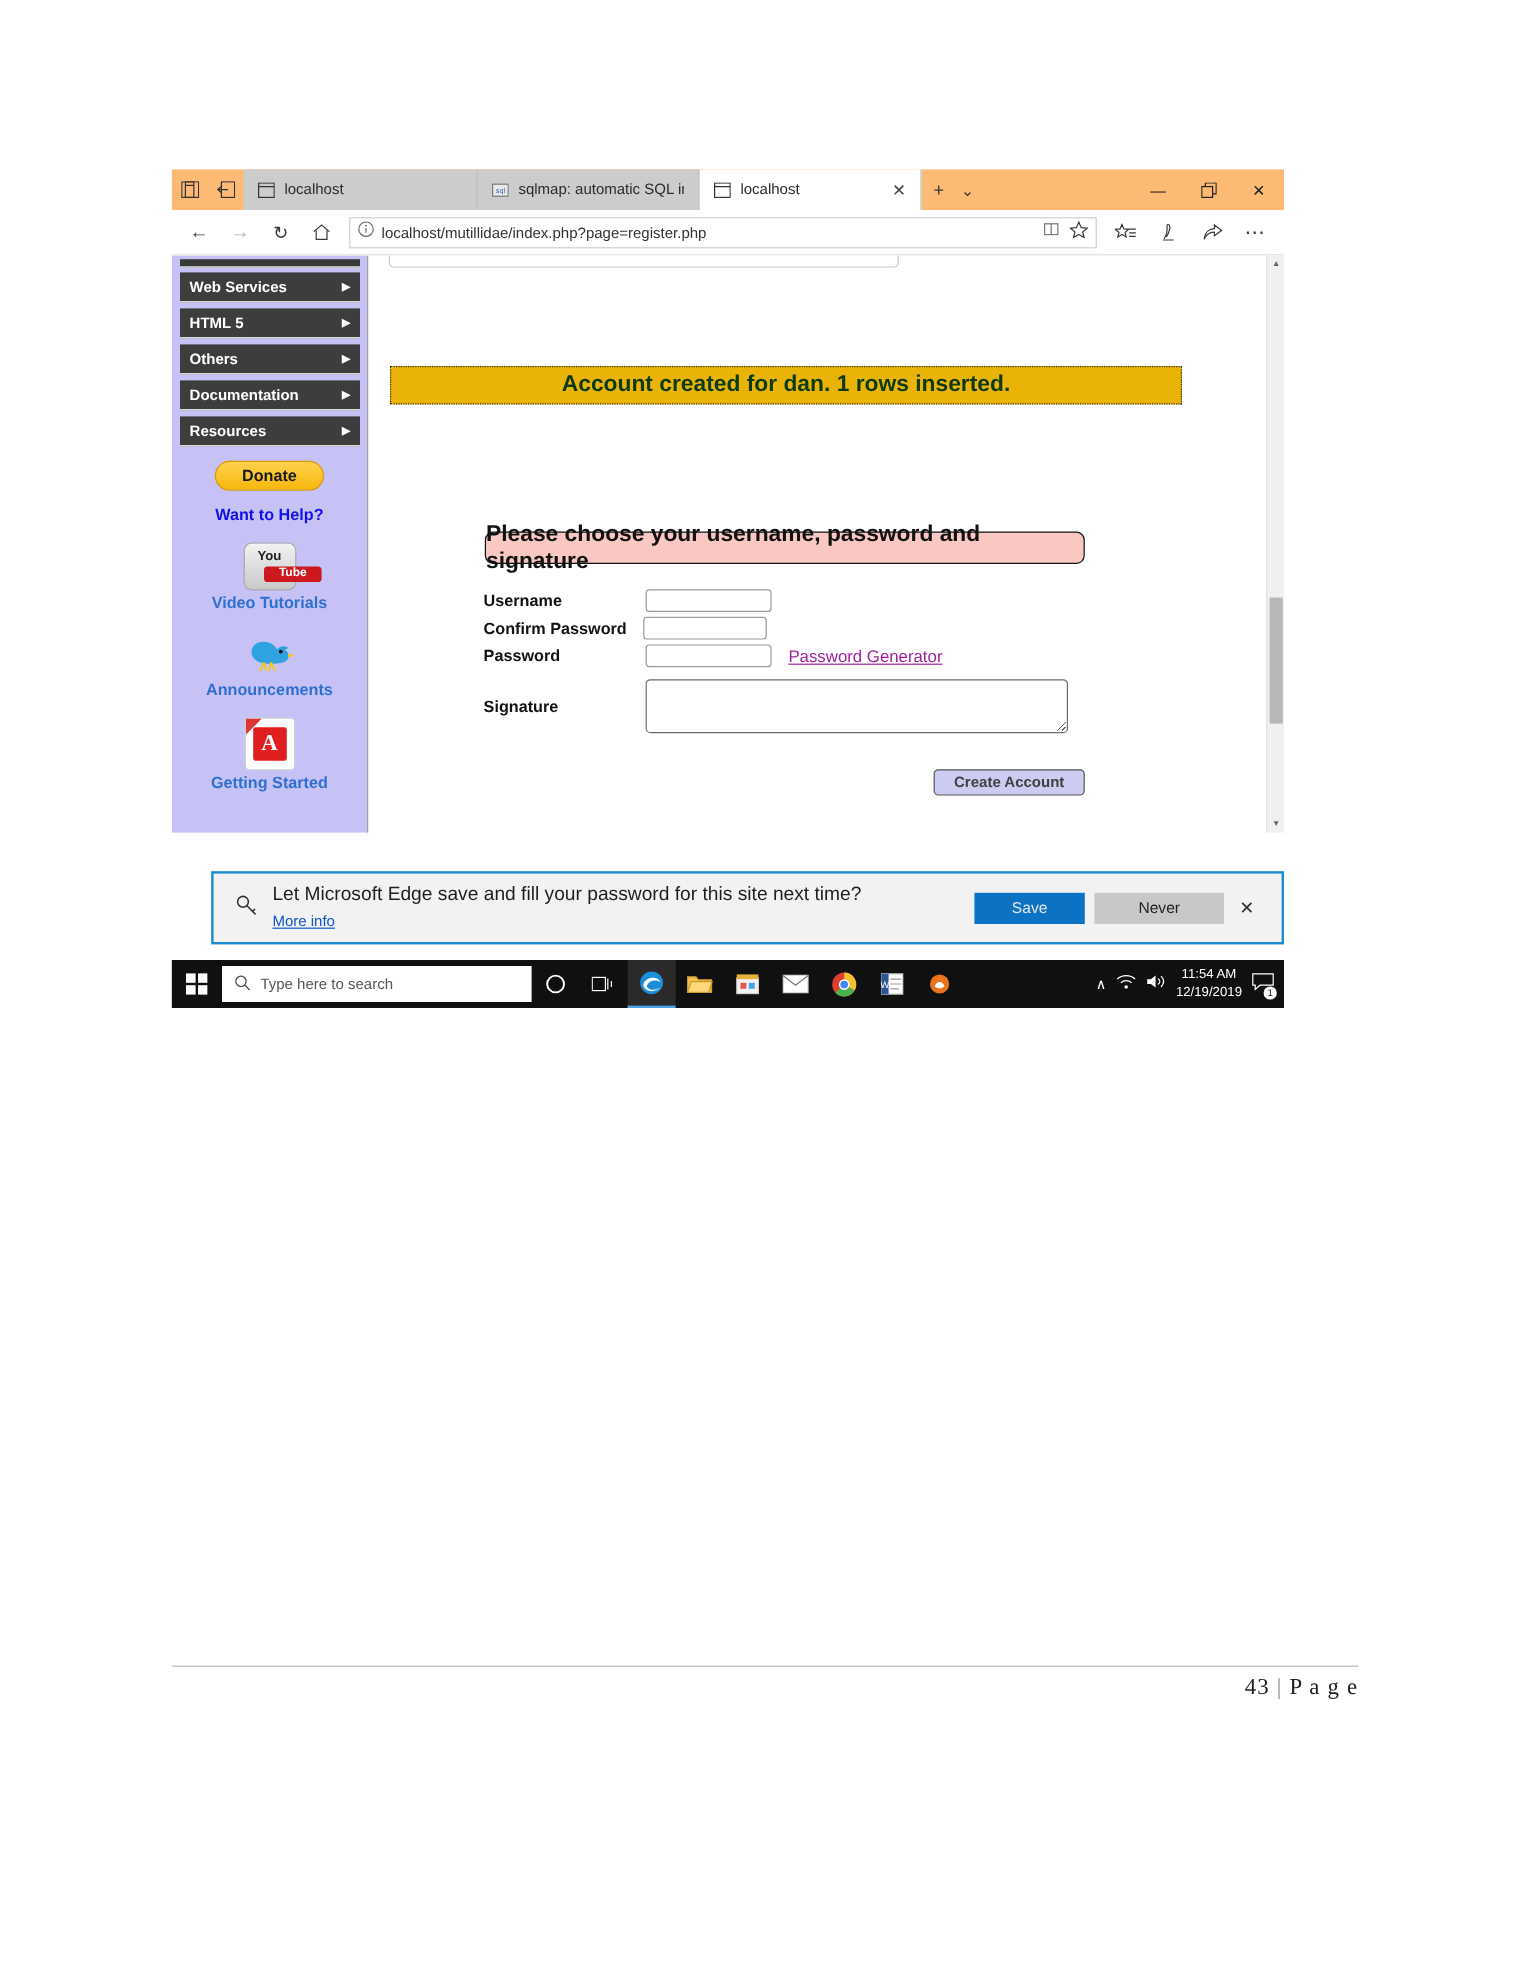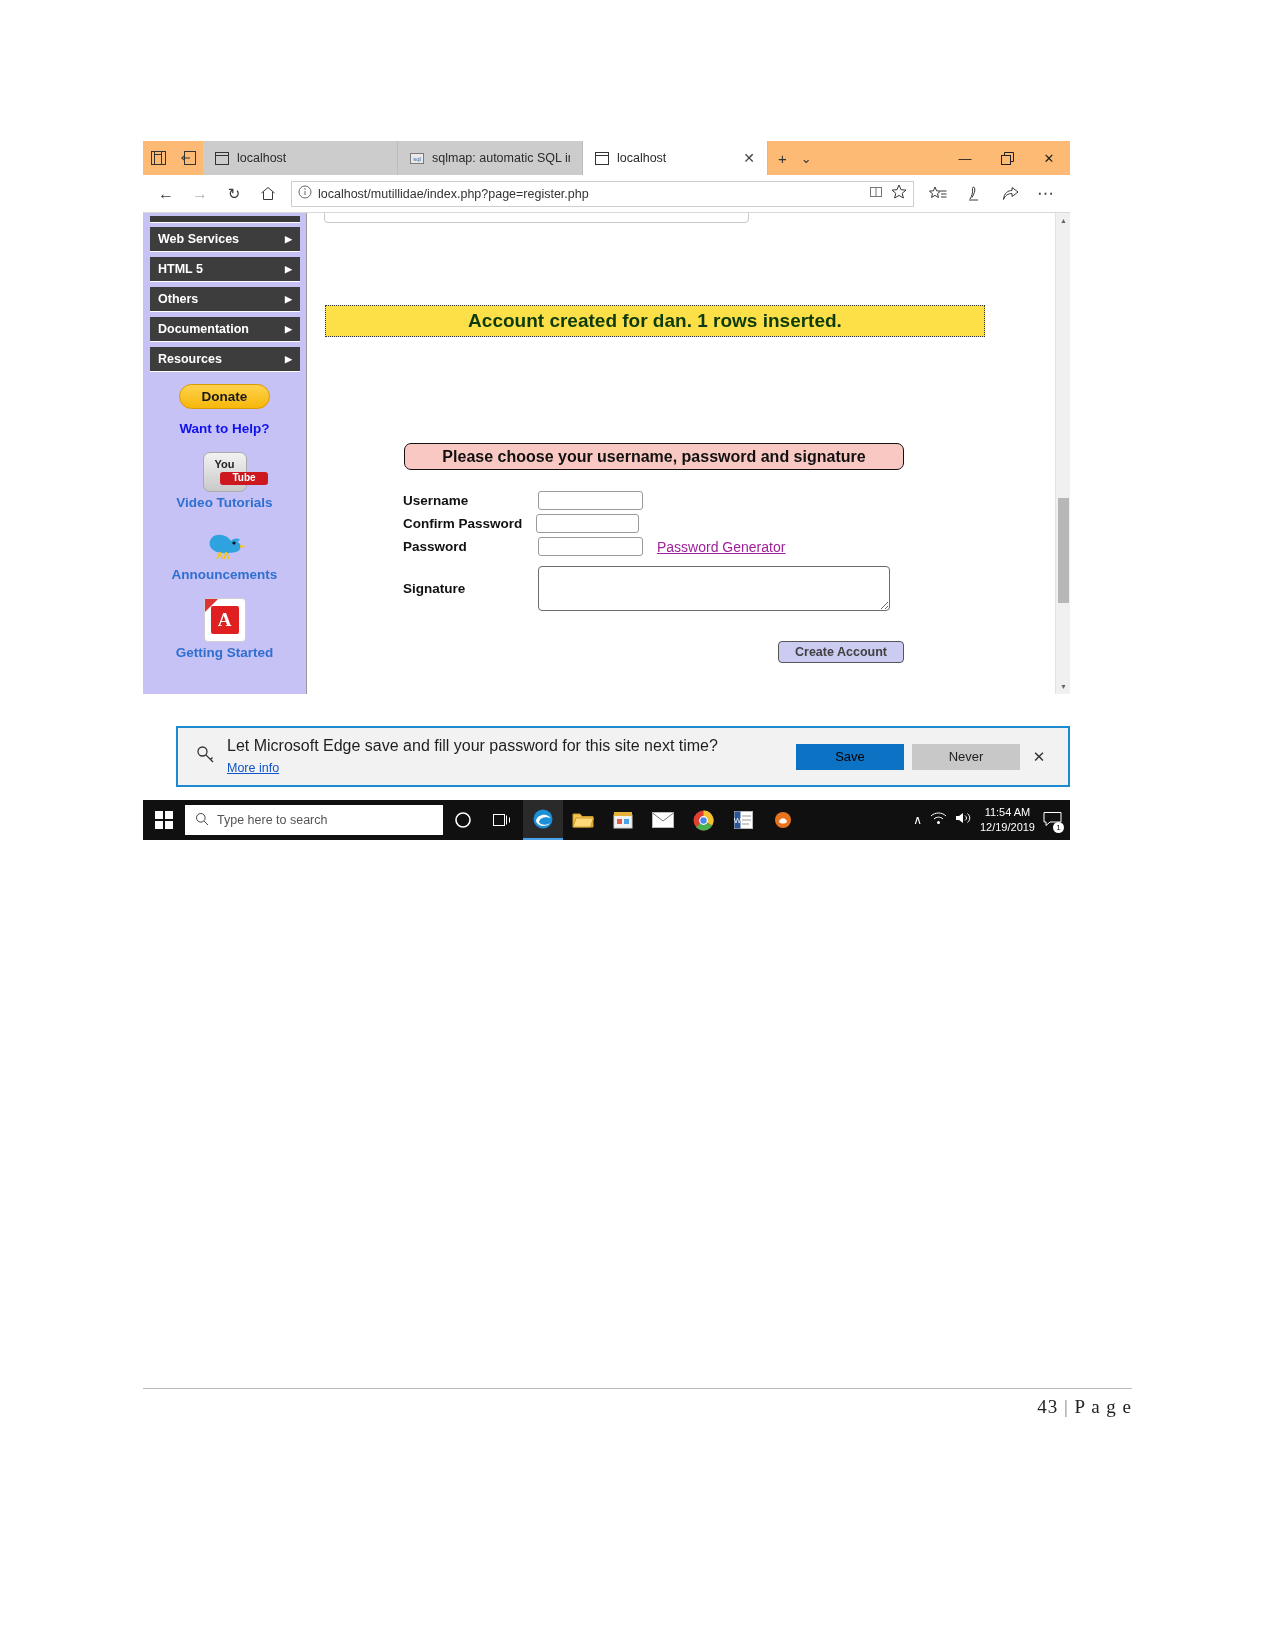--- a/index.html
+++ b/index.html
@@ -154,7 +154,7 @@
   }
   .success-banner {
     position: absolute; left: 18px; top: 92px; width: 660px; height: 32px;
-    background: #fde047; border: 1px dotted #333;
+    background: #eab308; border: 1px dotted #333;
     display: flex; align-items: center; justify-content: center;
     font-size: 19px; font-weight: bold; color: #0d3b0d;
   }

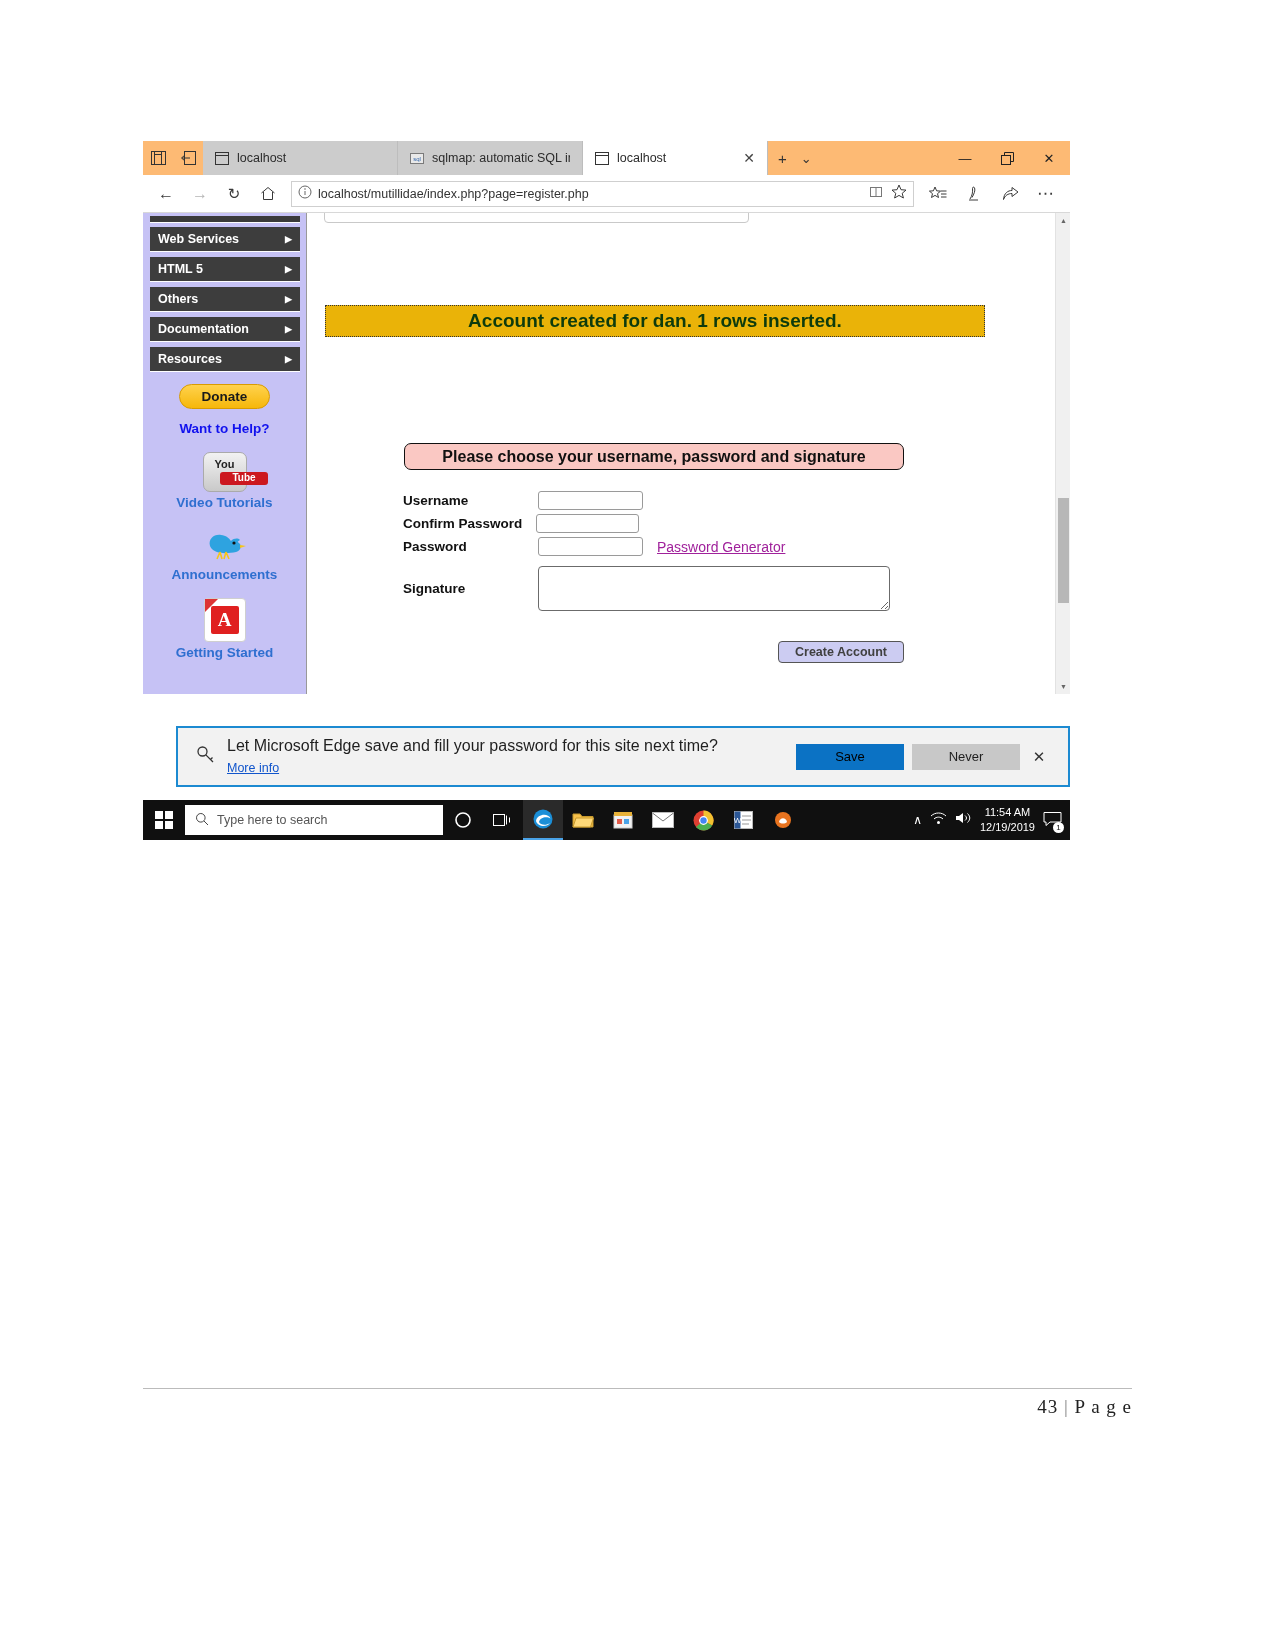--- a/index.html
+++ b/index.html
@@ -181,7 +181,7 @@
     position: absolute; left: 97px; top: 230px; width: 500px; height: 27px;
     background: #fac8c3; border: 1px solid #111; border-radius: 7px;
     display: flex; align-items: center; justify-content: center;
-    font-size: 16px; font-weight: bold; color: #111;
+    font-size: 19px; font-weight: bold; color: #111;
   }
 
   .form-area { position: absolute; left: 96px; top: 278px; width: 600px; }

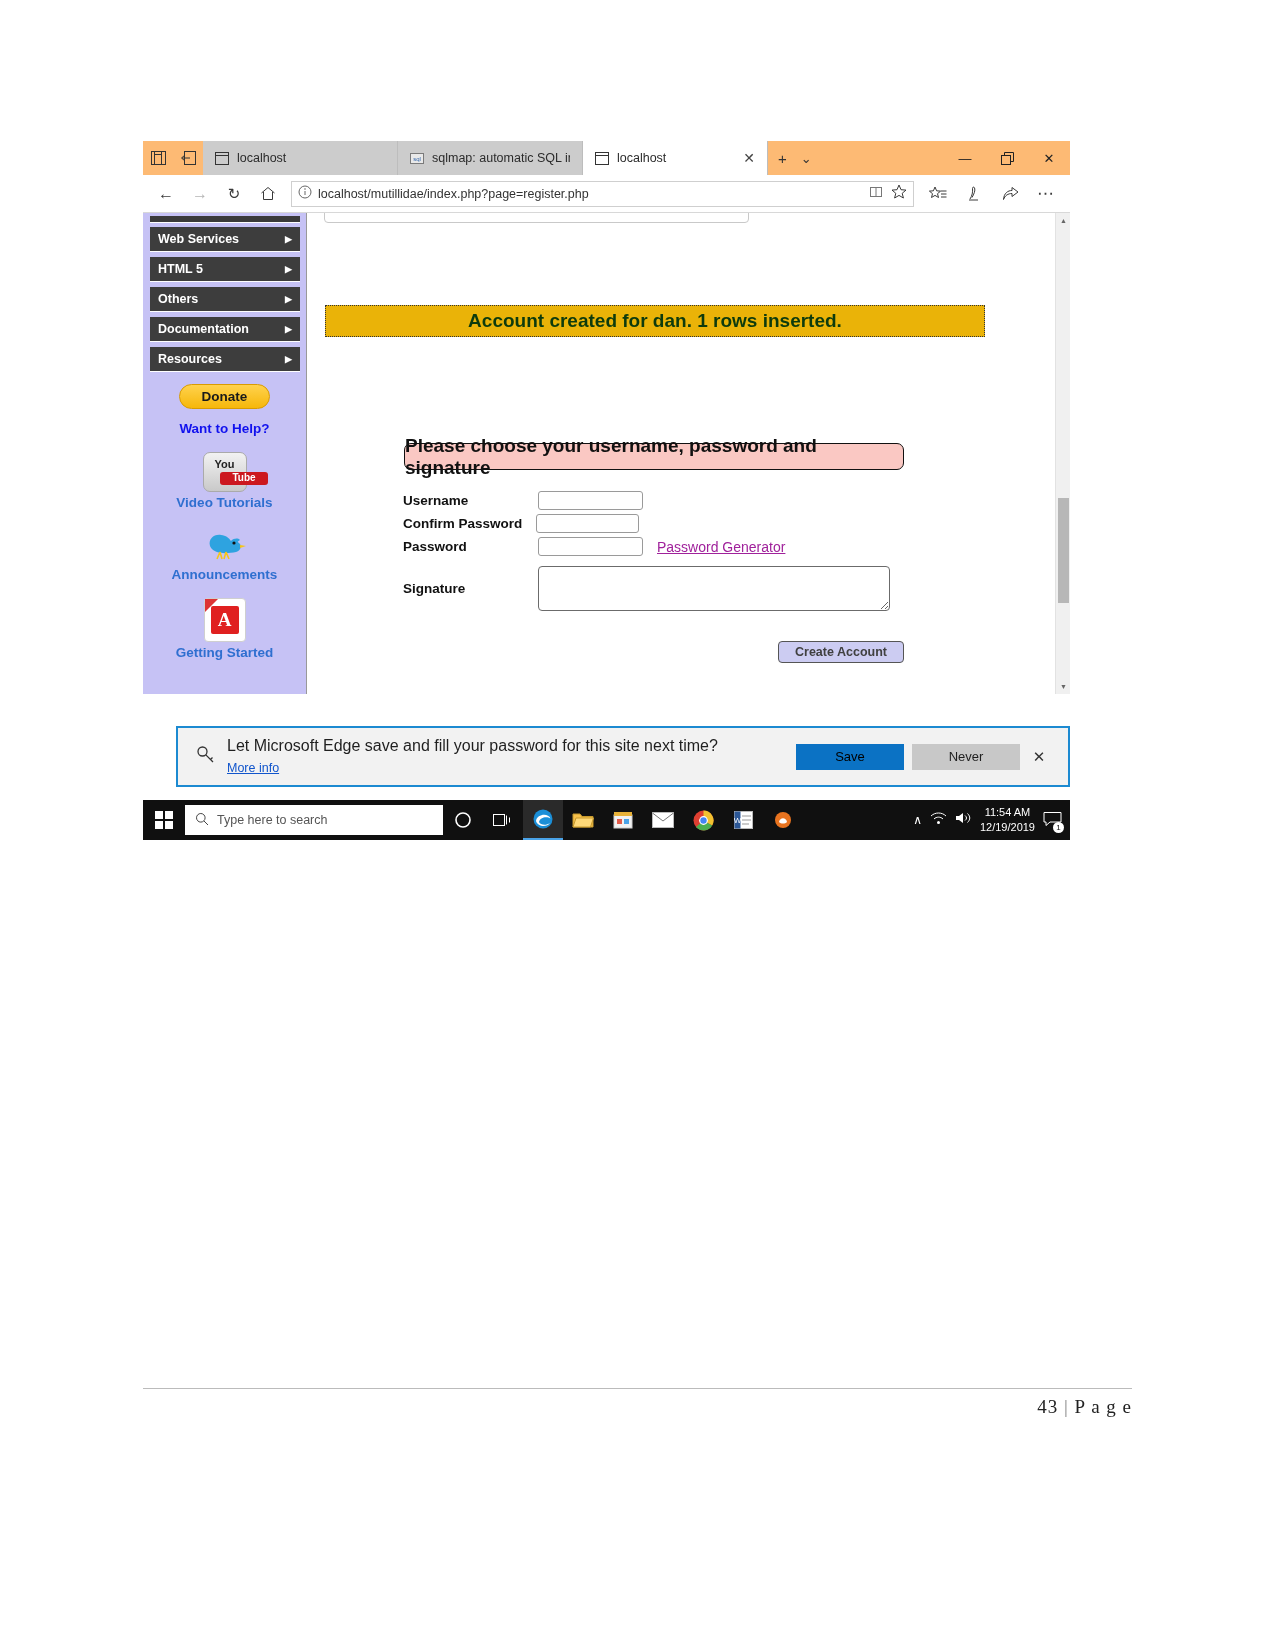--- a/index.html
+++ b/index.html
@@ -220,7 +220,7 @@
   }
   .notif-btns { margin-left: auto; display: flex; align-items: center; gap: 8px; }
   .btn-save {
-    width: 108px; height: 26px; background: #0b72c4; color: #000000;
+    width: 92px; height: 26px; background: #0b72c4; color: #e5e5e5;
     display: flex; align-items: center; justify-content: center; font-size: 13px;
   }
   .btn-never {

